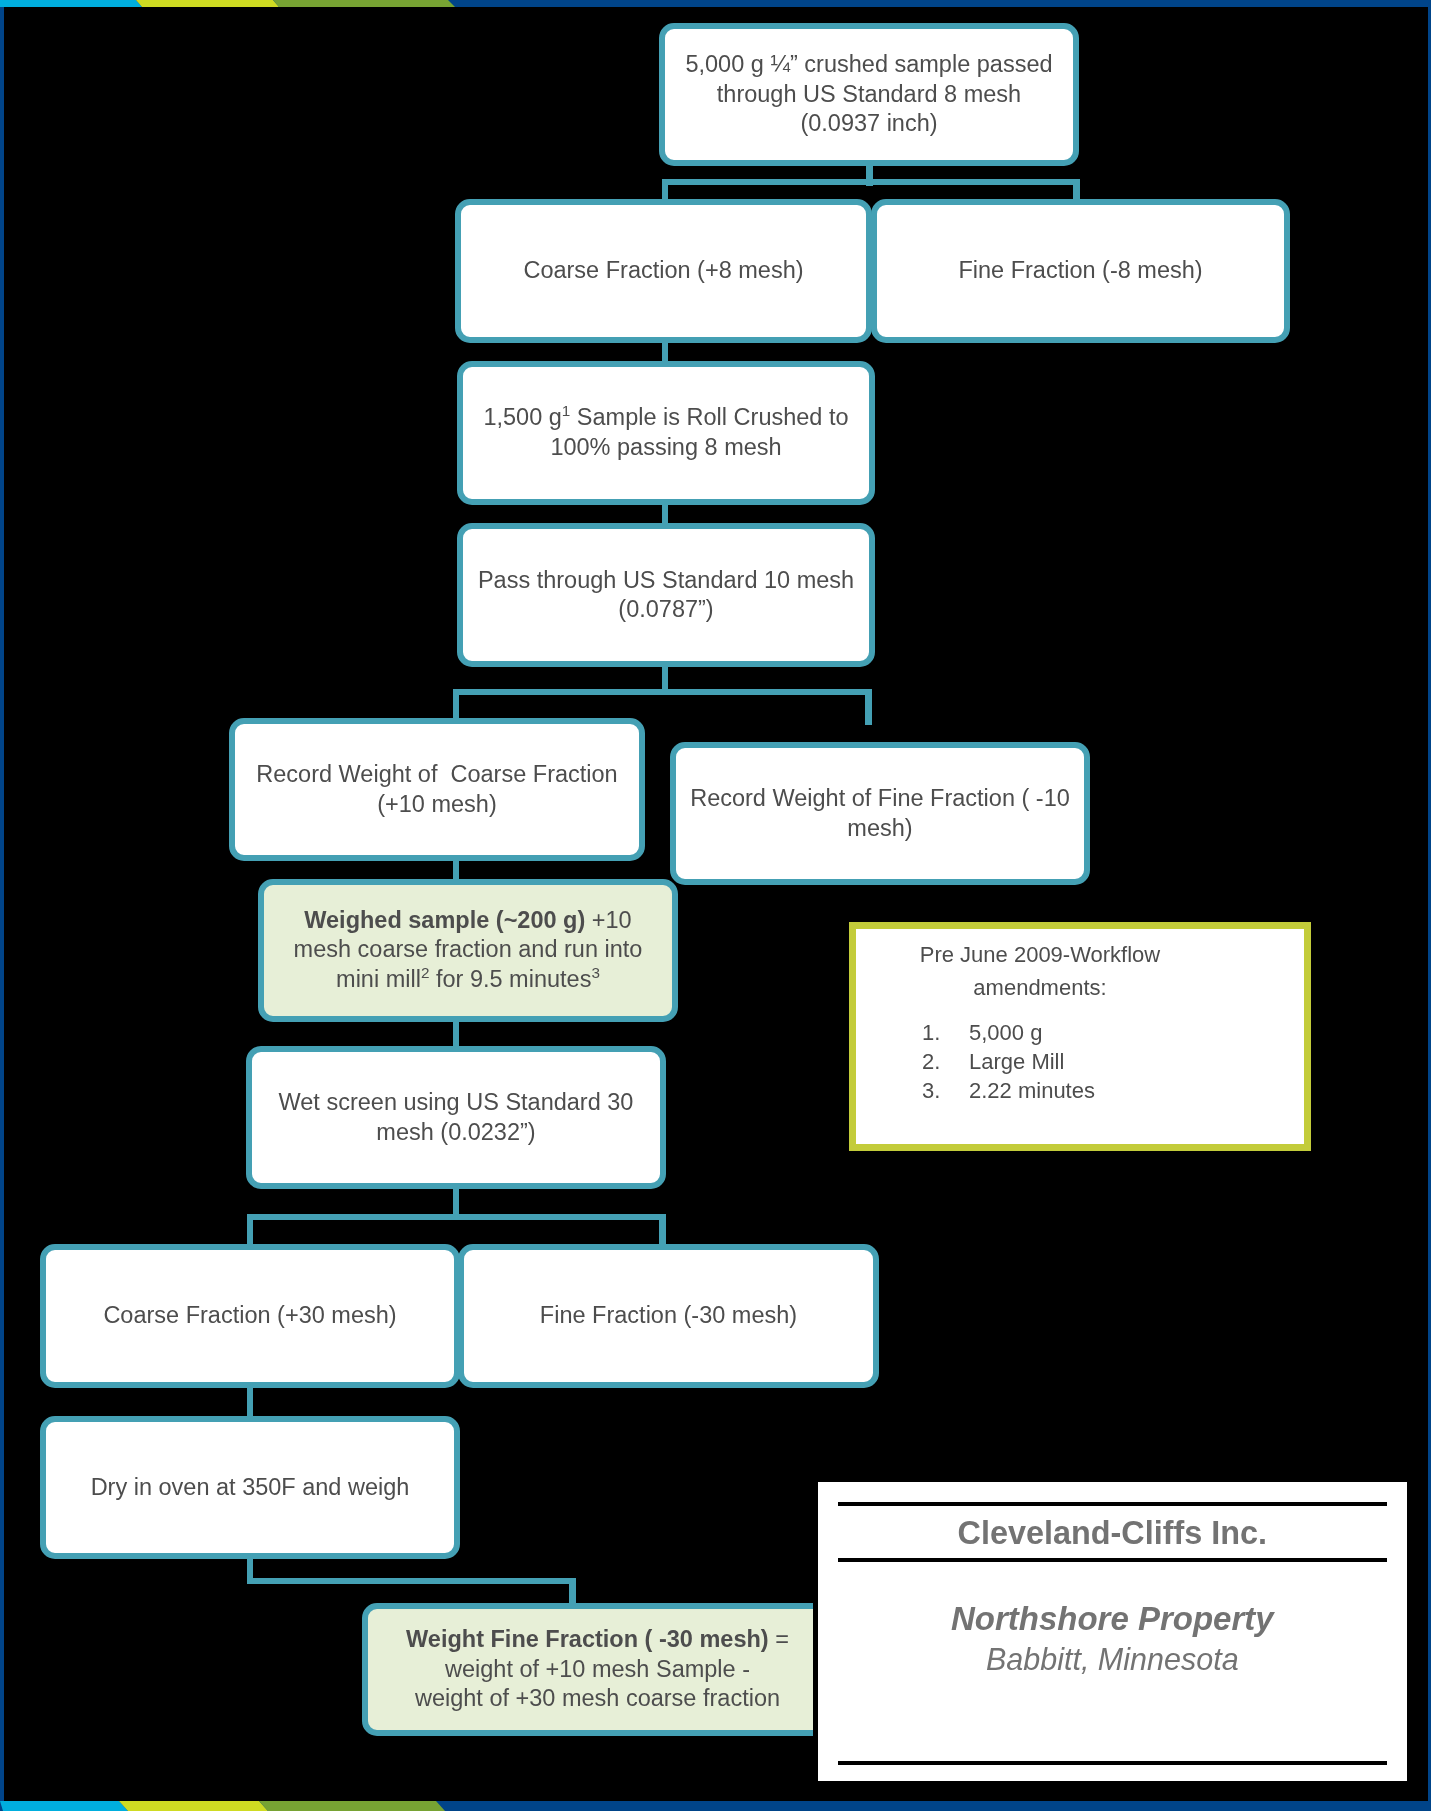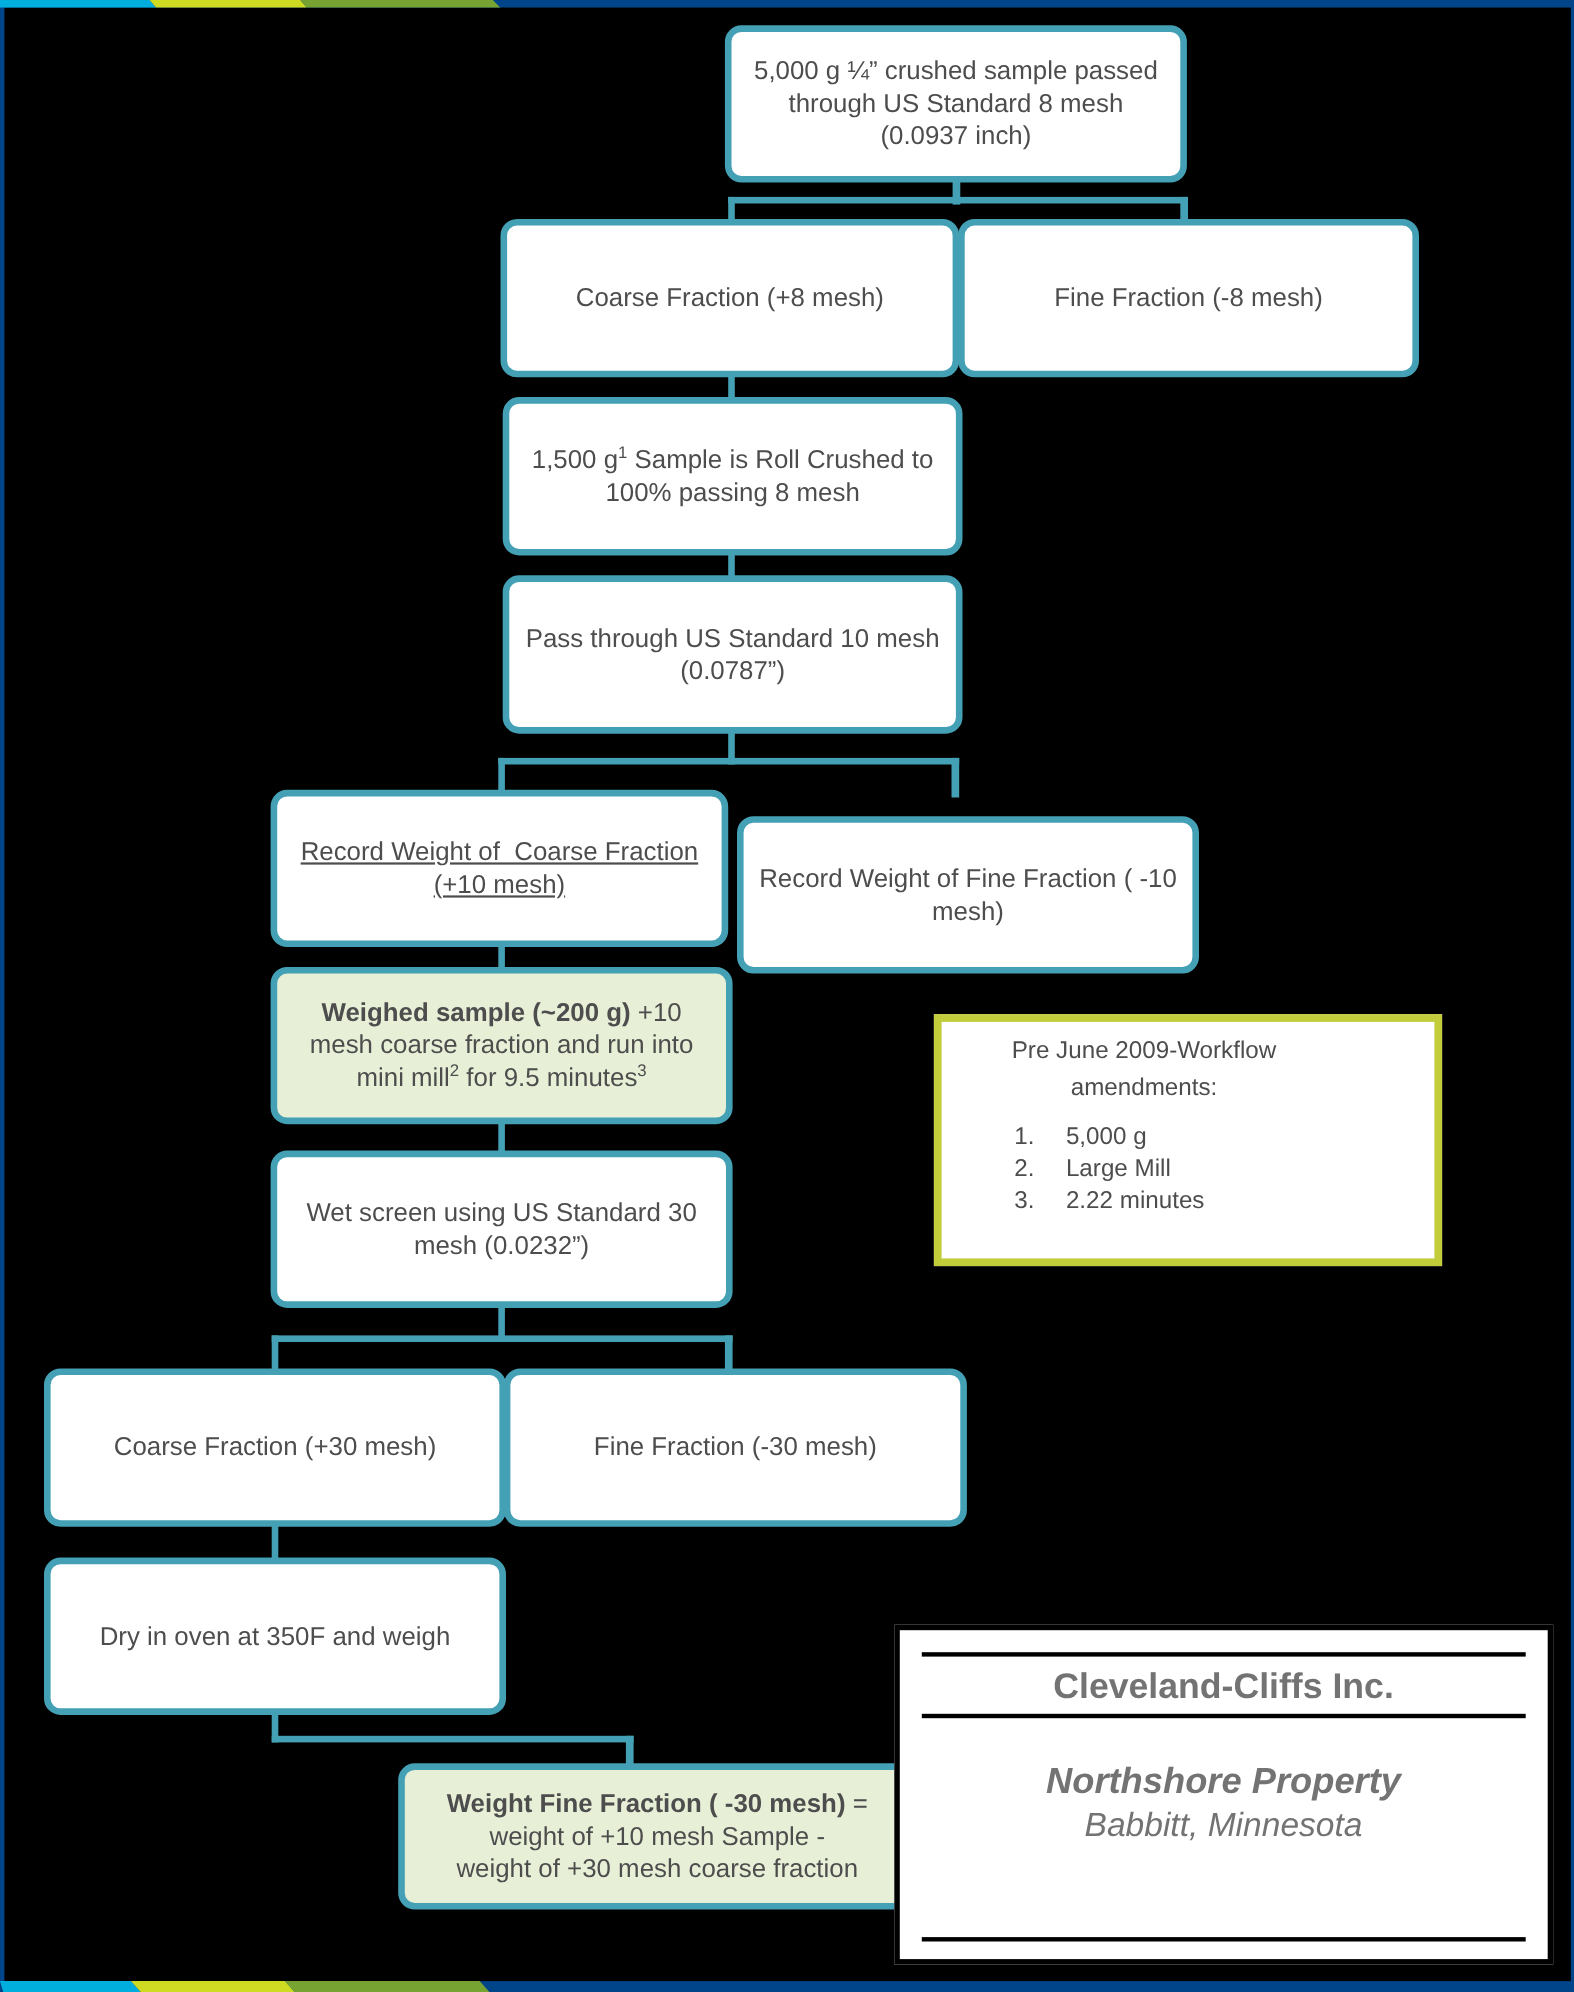--- a/index.html
+++ b/index.html
@@ -118,7 +118,7 @@
       <div>(0.0787”)</div>
     </div>
   </div>
-  <div class="node" style="left:246px;top:718px;width:416px;height:143px;text-decoration:underline;">
+  <div class="node" style="left:229px;top:718px;width:416px;height:143px;">
     <div class="lines">
       <div>Record Weight of &nbsp;Coarse Fraction</div>
       <div>(+10 mesh)</div>

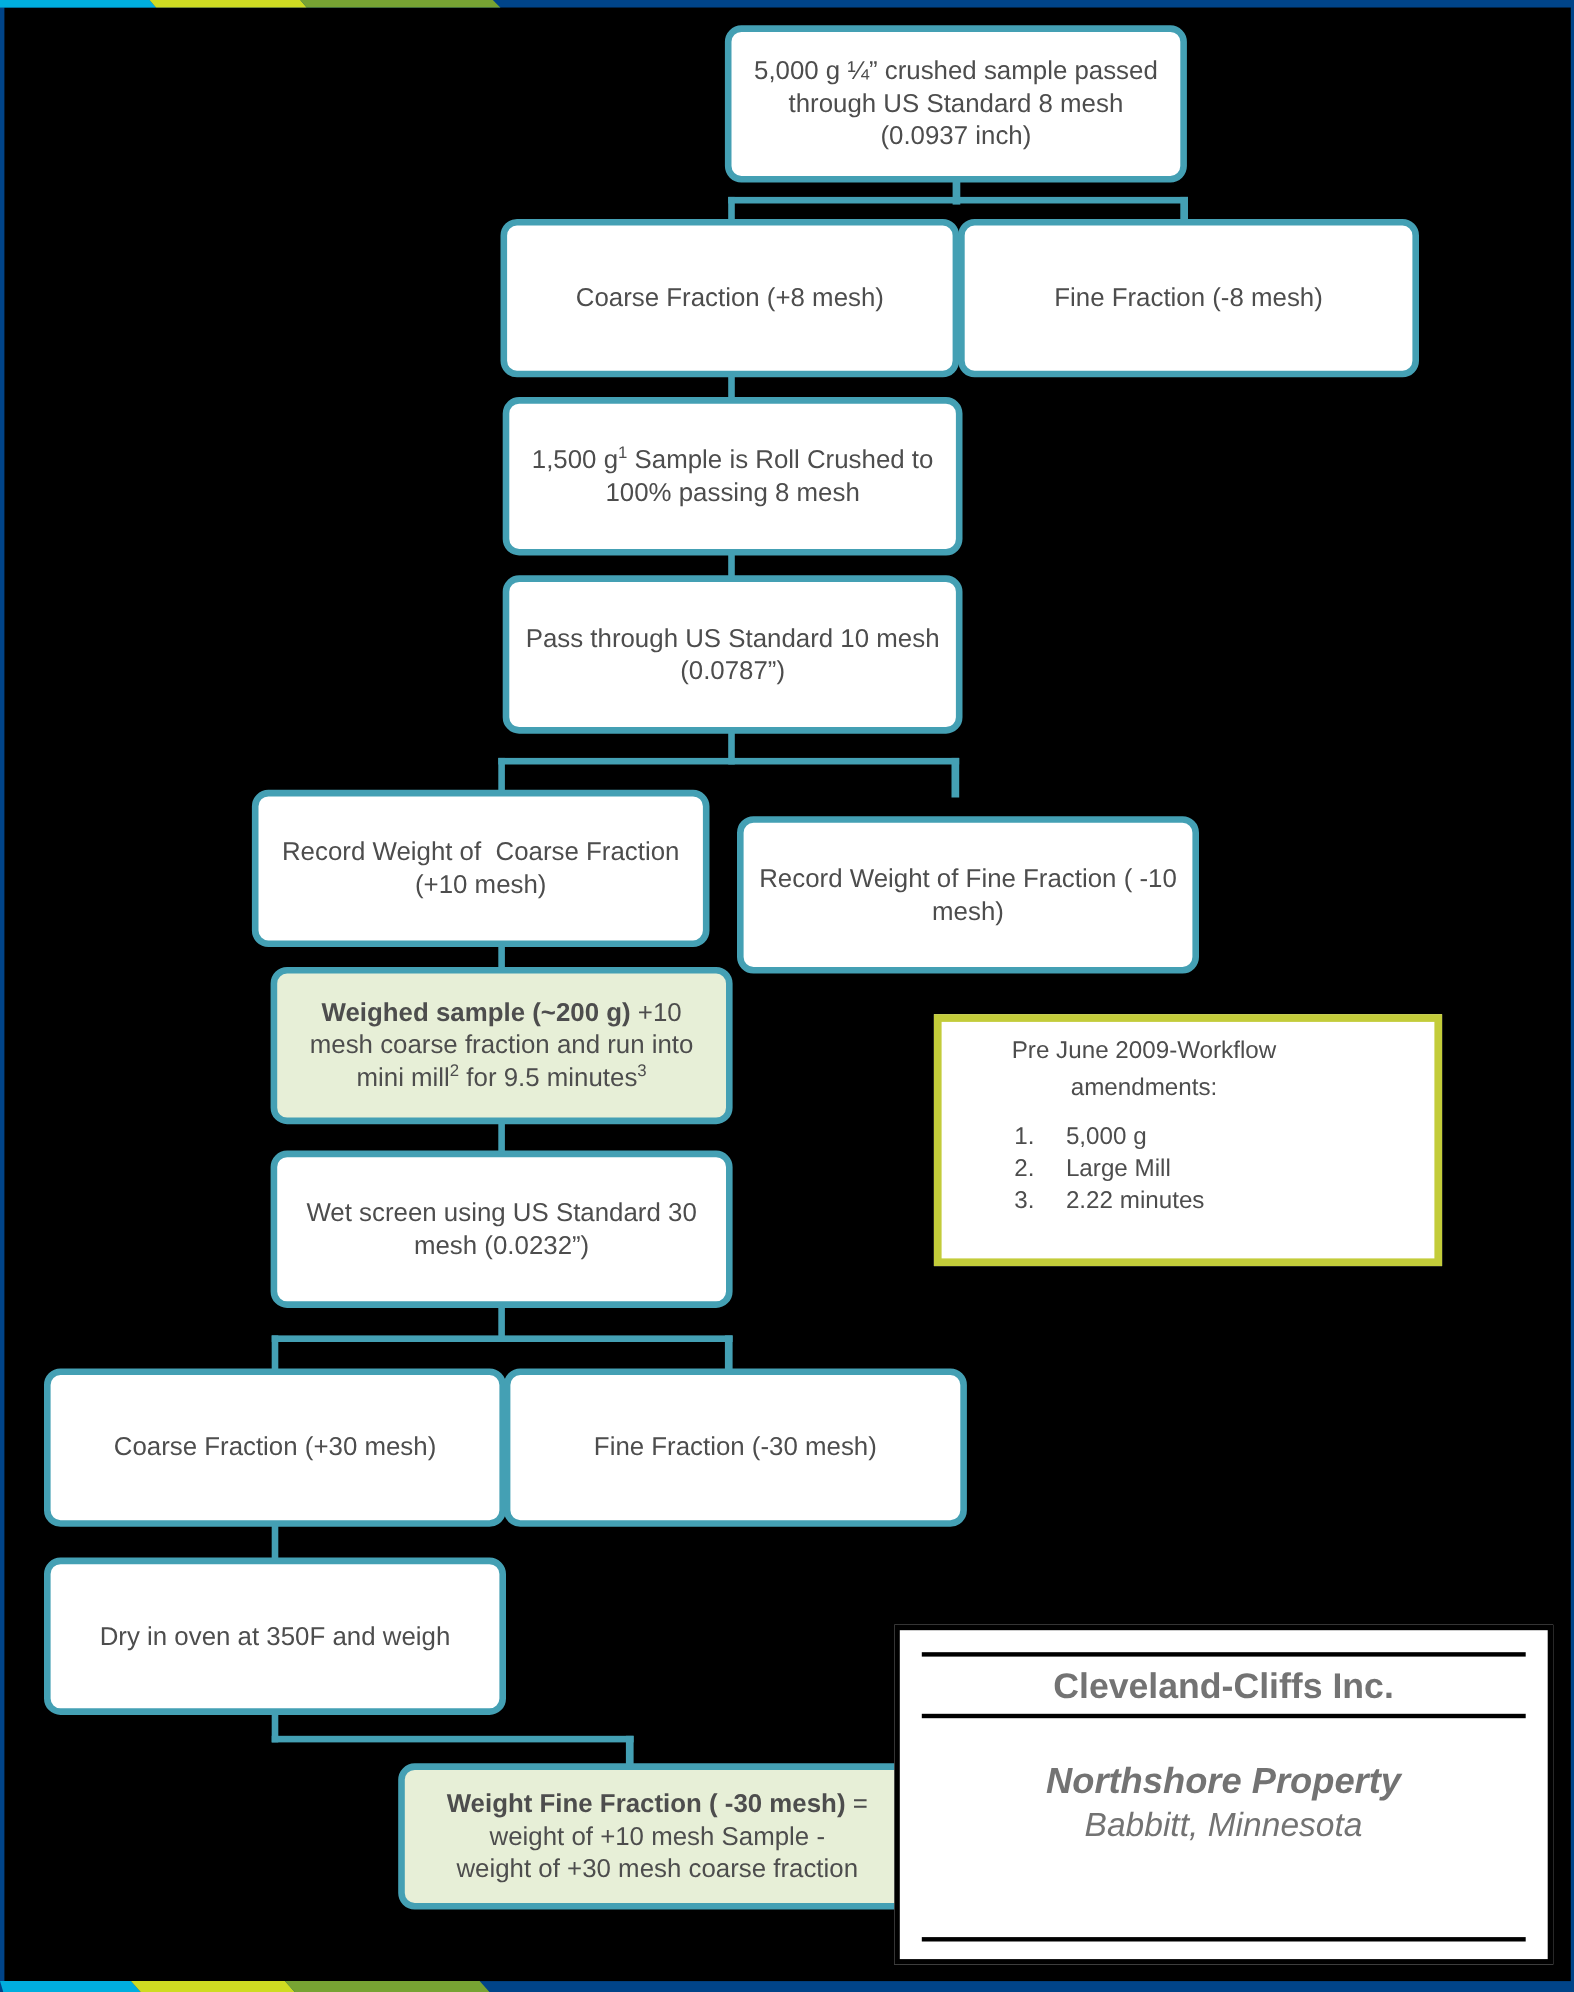--- a/index.html
+++ b/index.html
@@ -130,7 +130,7 @@
       <div>mesh)</div>
     </div>
   </div>
-  <div class="node green" style="left:246px;top:878.5px;width:420px;height:143px;">
+  <div class="node green" style="left:258px;top:878.5px;width:420px;height:143px;">
     <div class="lines">
       <div><b>Weighed sample (~200 g)</b> +10</div>
       <div>mesh coarse fraction and run into</div>

